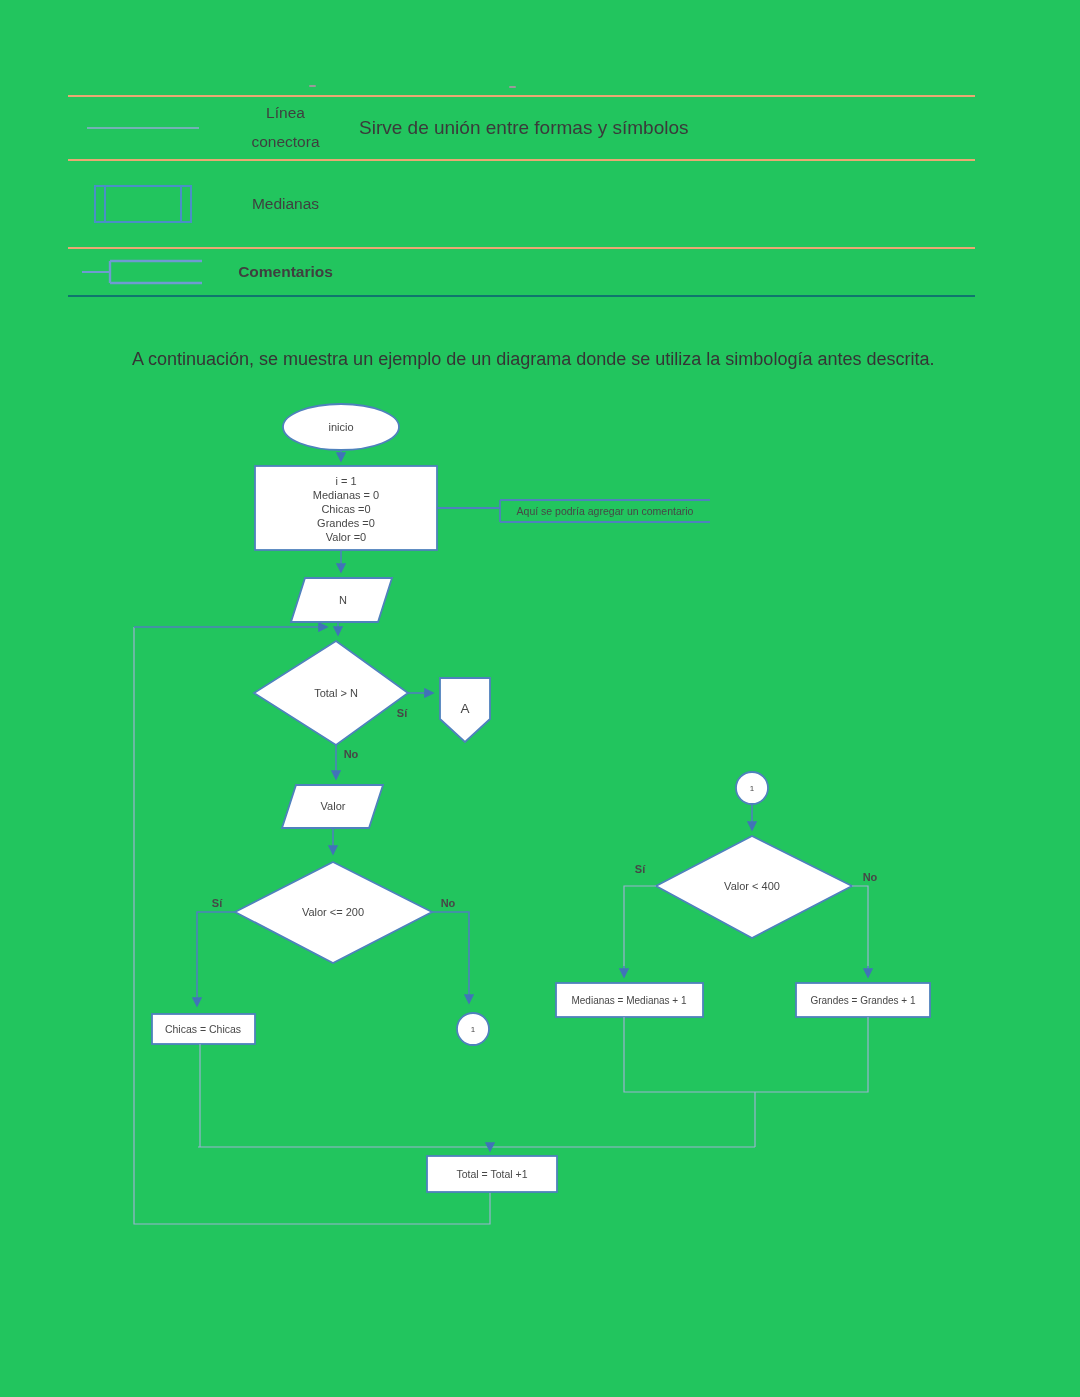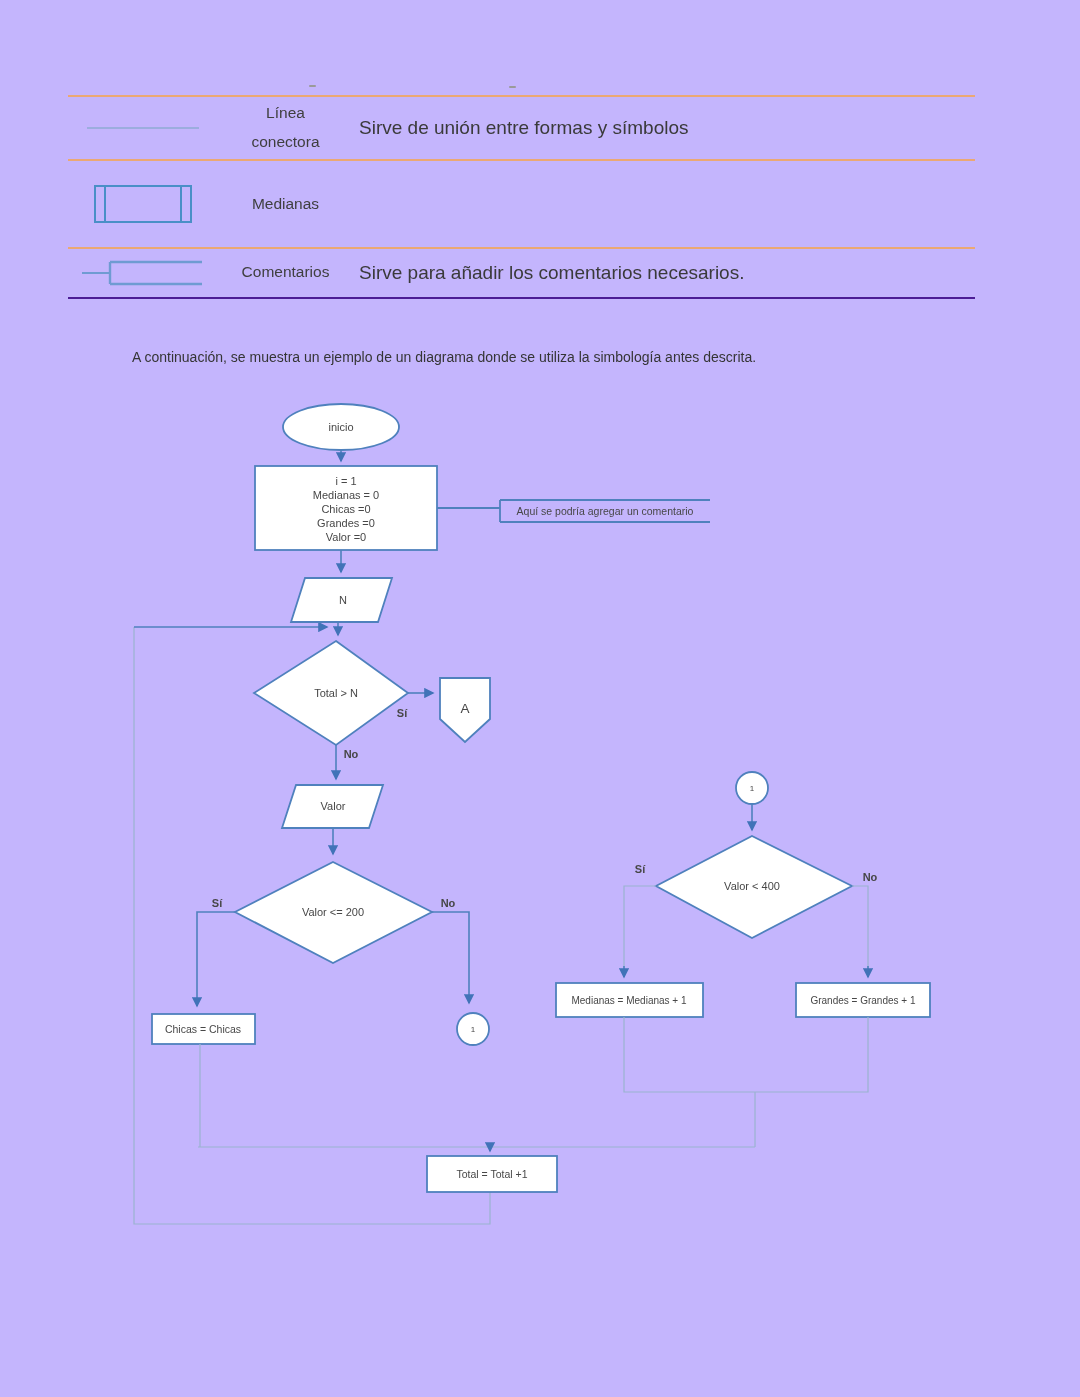--- a/index.html
+++ b/index.html
@@ -3,7 +3,7 @@
 <meta charset="utf-8">
 <style>
   html,body{margin:0;padding:0;background:#fff;}
-  .page{position:relative;width:1080px;height:1397px;background:#c4b5fd;
+  .page{position:relative;width:1080px;height:1397px;background:#22c55e;
         font-family:"Liberation Sans", sans-serif;color:#3a3a3a;overflow:hidden;}
   .top-mark{position:absolute;height:2px;background:#9a9a9a;border-radius:1px;}
 

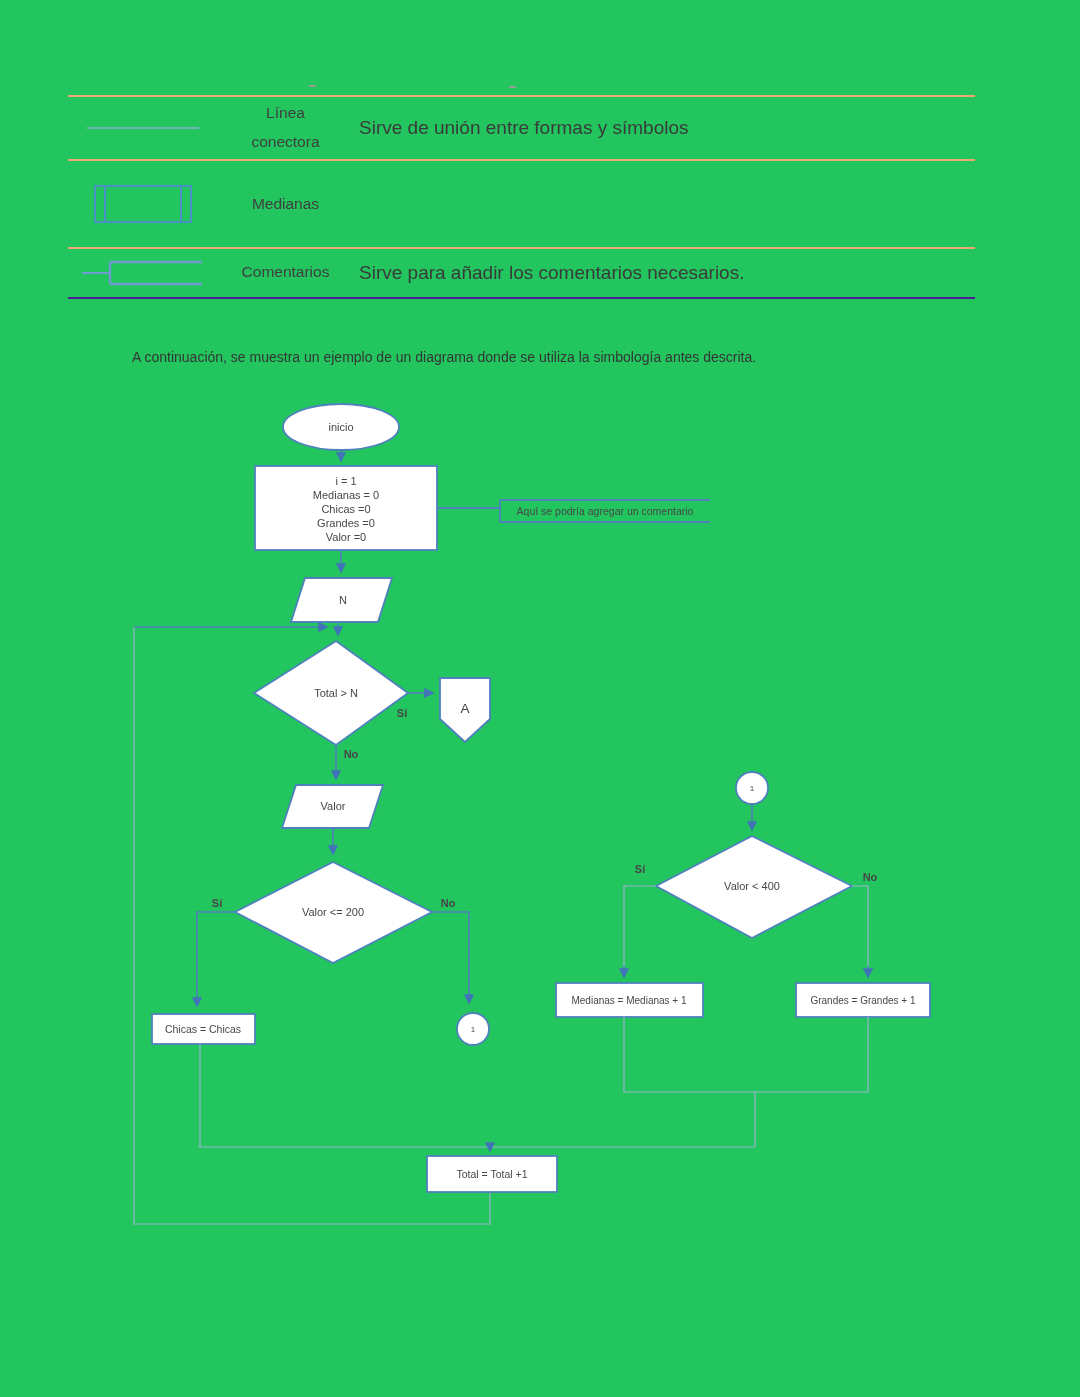--- a/index.html
+++ b/index.html
@@ -10,7 +10,7 @@
   
   .symtable{position:absolute;left:68px;top:95px;width:907px;}
   .symrow{display:flex;align-items:center;border-top:2px solid #eba873;}
-  .symrow:last-child{border-bottom:2px solid #4c1d95;}
+  .symrow:last-child{border-bottom:2px solid #0f766e;font-weight:bold;}
   .symrow .c-symbol{width:150px;display:flex;justify-content:center;align-items:center;flex:0 0 150px;}
   .symrow .c-label{flex:0 0 135px;text-align:center;font-size:15.5px;color:#3f3f3f;line-height:1.85;}
   .symrow .c-label span{display:inline-block;max-width:95px;}

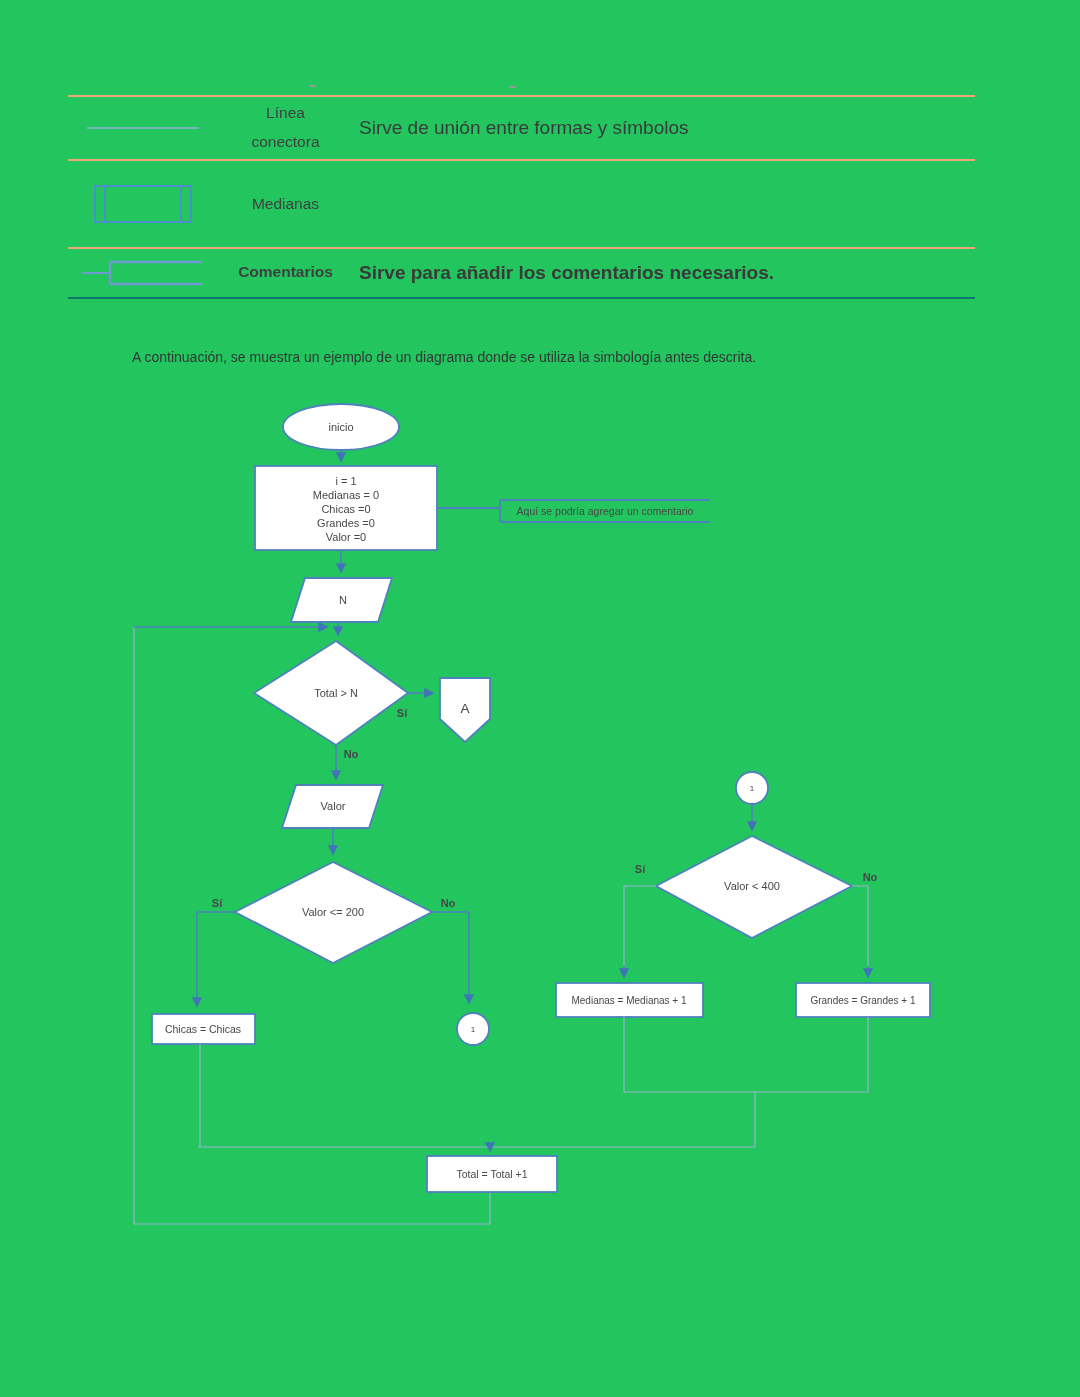--- a/index.html
+++ b/index.html
@@ -74,7 +74,6 @@
         </svg>
       </div>
       <div class="c-label"><span>Comentarios</span></div>
-      <div class="c-desc">Sirve para añadir los comentarios necesarios.</div>
     </div>
   </div>
 

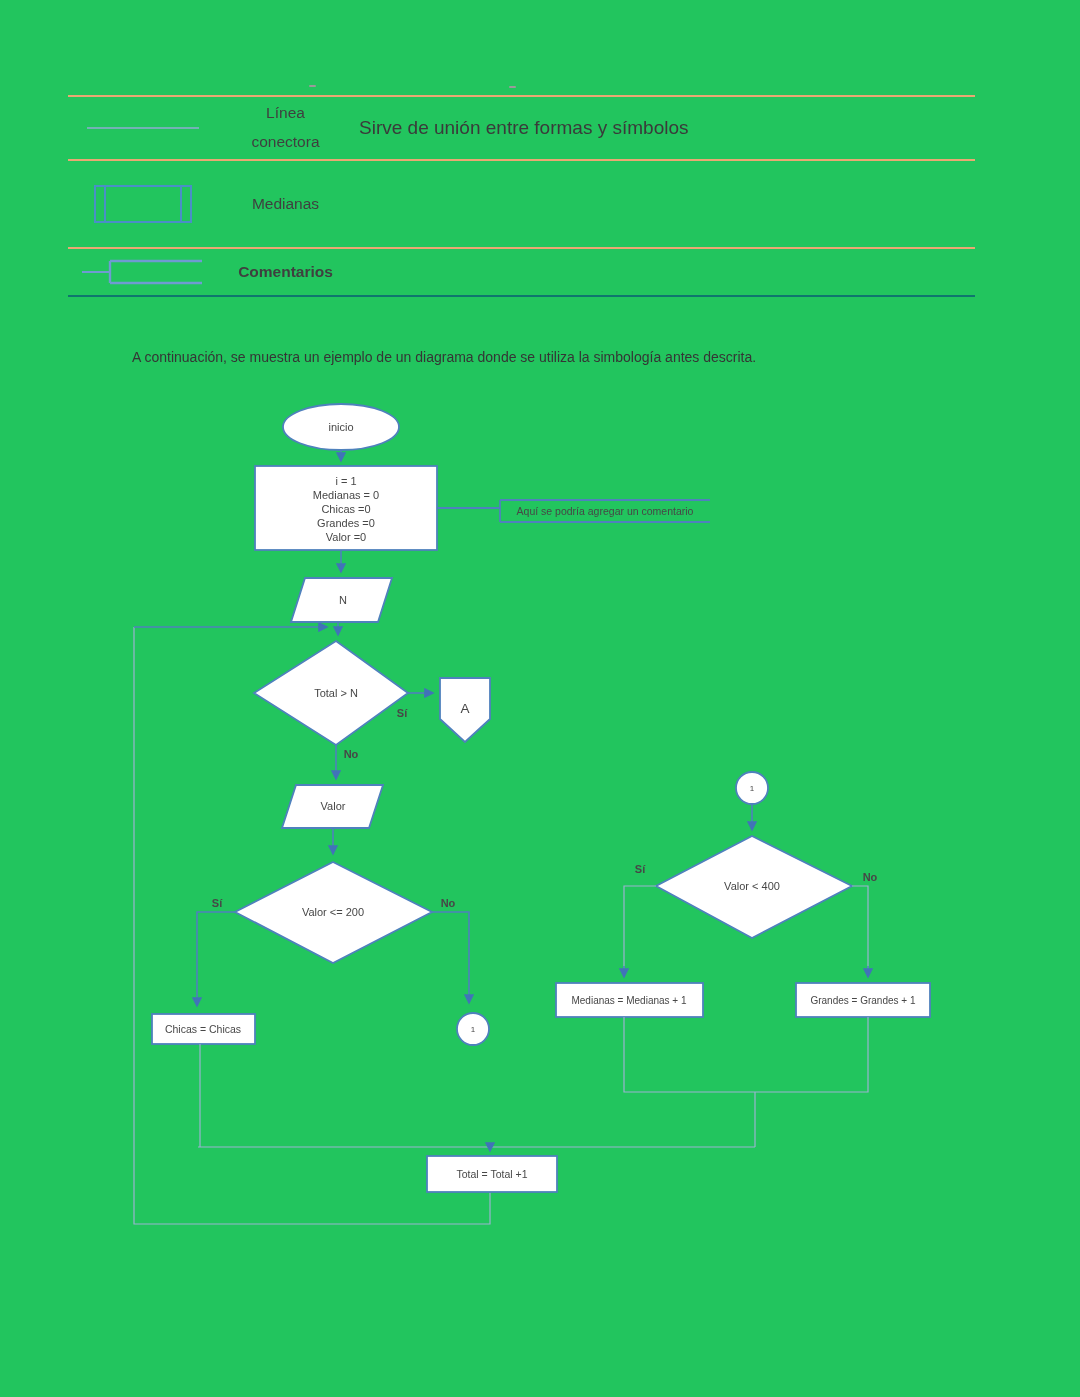--- a/index.html
+++ b/index.html
@@ -20,7 +20,7 @@
   .r3{min-height:46px;}
 
   
-  .intro{position:absolute;left:132px;top:349px;font-size:14px;color:#353535;}
+  .intro{position:absolute;left:132px;top:349px;font-size:18px;color:#353535;}
 
   
   .flow{position:absolute;left:0;top:0;width:1080px;height:1397px;}

